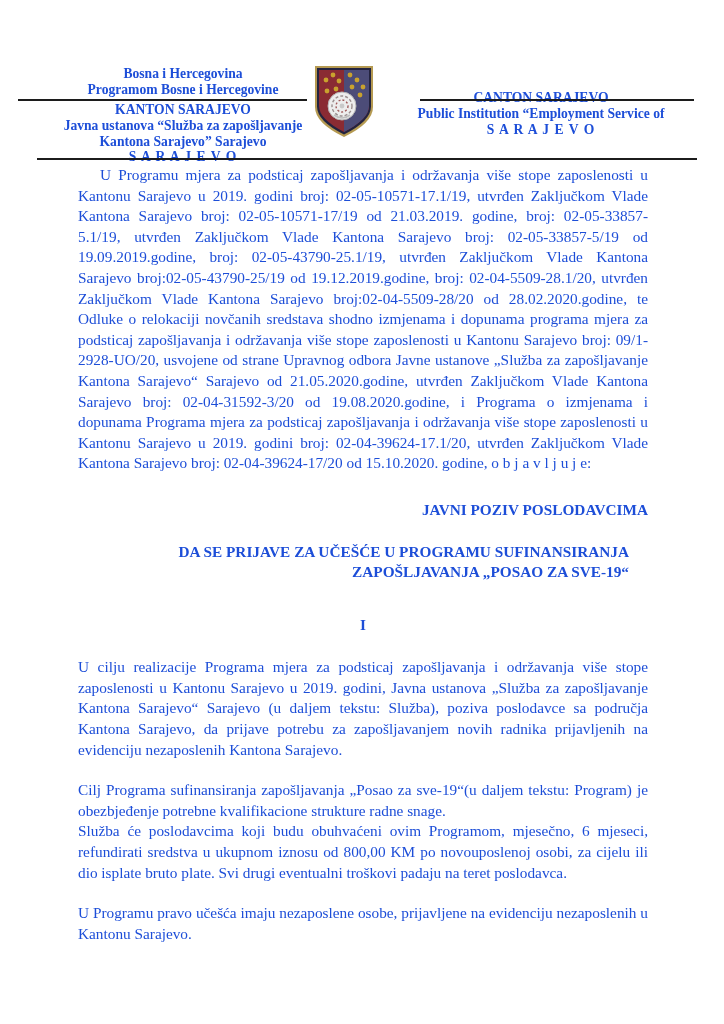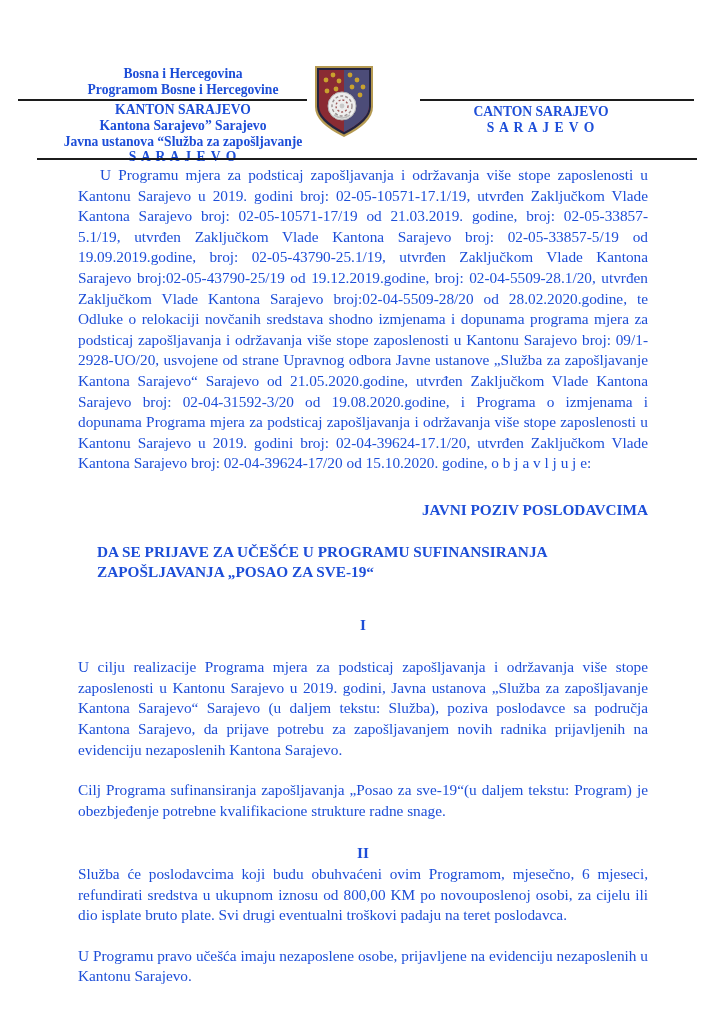--- a/index.html
+++ b/index.html
@@ -16,7 +16,7 @@
   .hdr-left-top   {left:48px;  top:66px;  width:270px;}
   .hdr-left-bot   {left:48px;  top:102px; width:270px;font-family:Liberation Serif, serif;}
   .hdr-right-top  {left:406px; top:66px;  width:270px;}
-  .hdr-right-bot  {left:406px; top:104px; width:270px;}
+  .hdr-right-bot  {left:406px; top:90px; width:270px;}
   .hdr-sarajevo{letter-spacing:1px;}
   .rule{position:absolute;background:#1c1c1c;height:2px;}
   .rule-left {left:18px;  top:99px;  width:289px;}

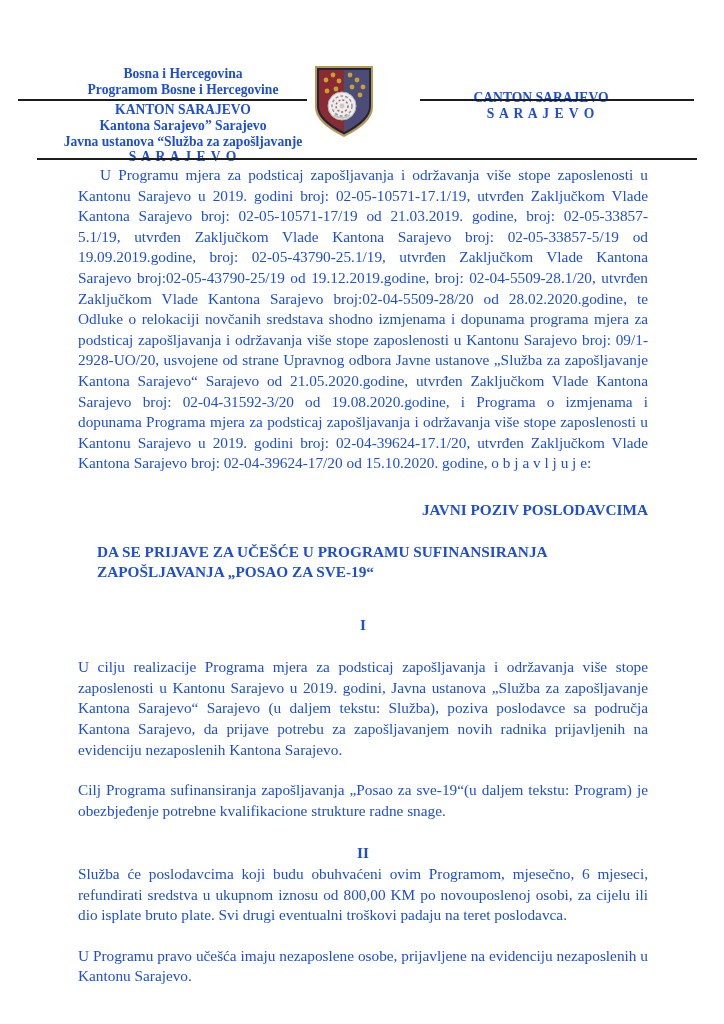--- a/index.html
+++ b/index.html
@@ -60,6 +60,7 @@
 
   <div class="hdr-block hdr-right-bot">
     <div>CANTON SARAJEVO</div>
+    <div>Public Institution “Employment Service of</div>
     <div class="hdr-sarajevo">S A R A J E V O</div>
   </div>
 

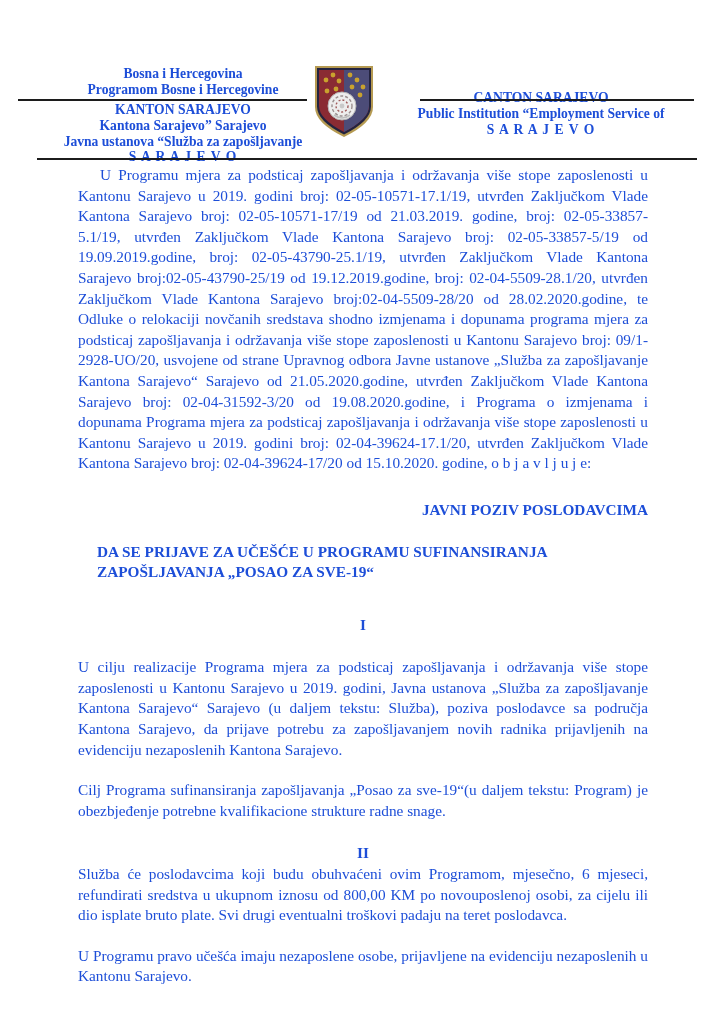--- a/index.html
+++ b/index.html
@@ -53,8 +53,8 @@
   </div>
   <div class="hdr-block hdr-left-bot">
     <div>KANTON SARAJEVO</div>
+    <div>Javna ustanova “Služba za zapošljavanje</div>
     <div>Kantona Sarajevo”  Sarajevo</div>
-    <div>Javna ustanova “Služba za zapošljavanje</div>
     <div class="hdr-sarajevo">S A R A J E V O</div>
   </div>
 

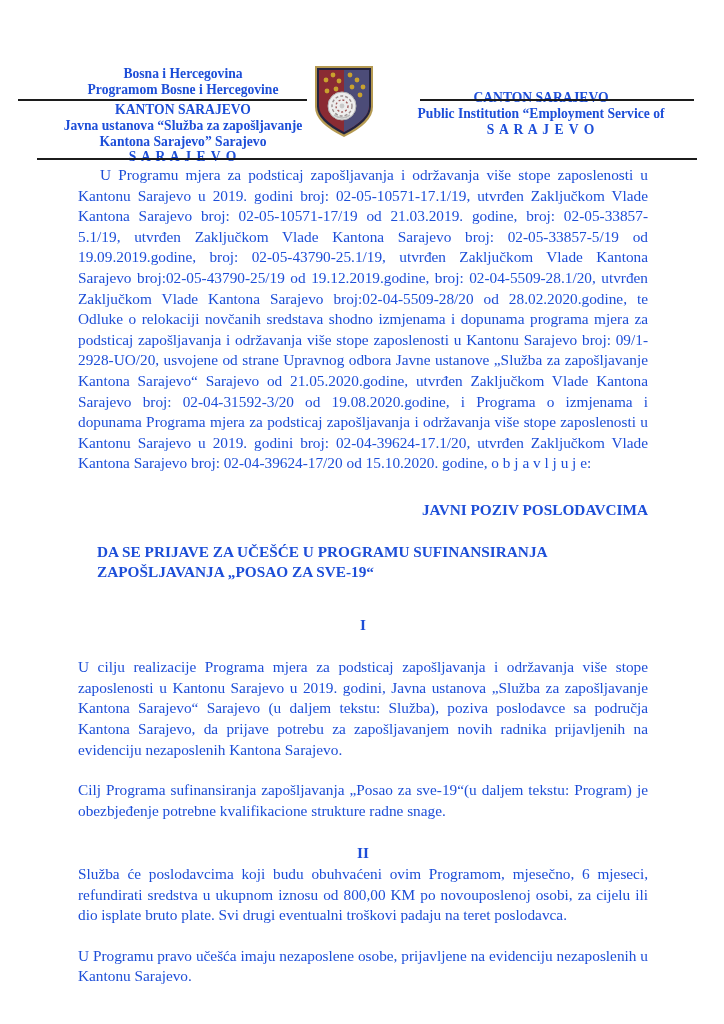--- a/index.html
+++ b/index.html
@@ -34,7 +34,7 @@
     text-align:right;font-weight:bold;margin:26px 0 0 0;
   }
   .doc-subtitle{
-    text-align:left;font-weight:bold;margin:21px auto 0 auto;width:532px;
+    text-align:right;font-weight:bold;margin:21px auto 0 auto;width:532px;
   }
   .sec-num{text-align:center;font-weight:bold;margin:0;}
   .sp-32{margin-top:32px;}

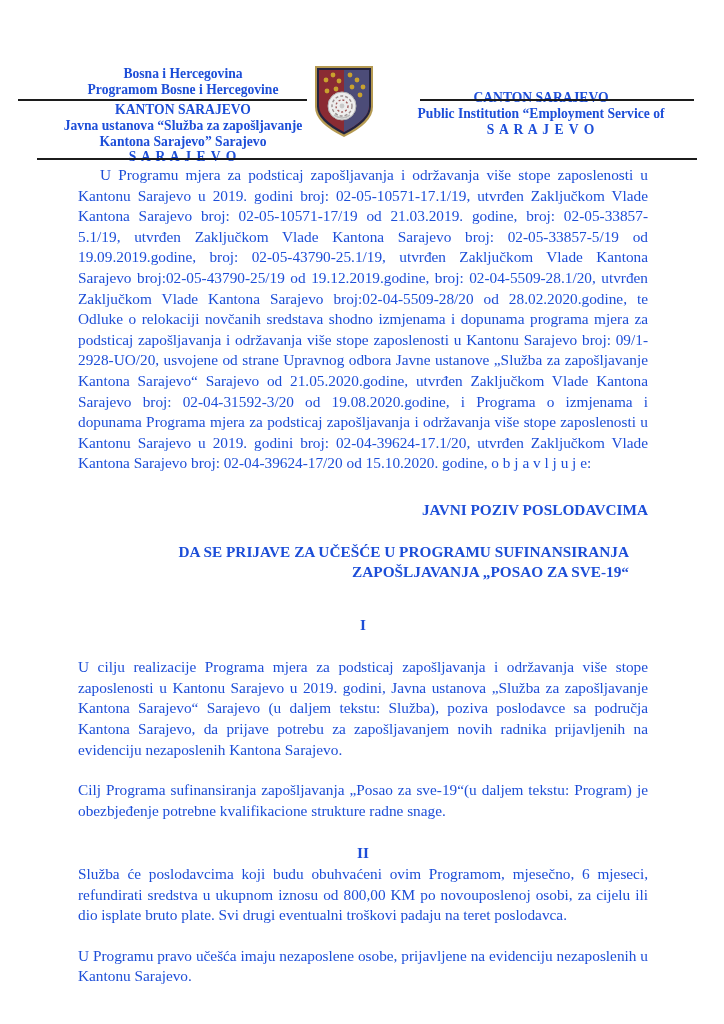--- a/index.html
+++ b/index.html
@@ -109,7 +109,6 @@
     <p class="para sp-22">U cilju realizacije Programa mjera za podsticaj zapošljavanja i održavanja više stope zaposlenosti u Kantonu Sarajevo u 2019. godini, Javna ustanova „Služba za zapošljavanje Kantona Sarajevo“ Sarajevo (u daljem tekstu: Služba), poziva poslodavce sa područja Kantona Sarajevo, da  prijave potrebu za zapošljavanjem novih radnika prijavljenih na evidenciju nezaposlenih Kantona Sarajevo.</p>
     <p class="para sp-20">Cilj Programa sufinansiranja zapošljavanja „Posao za sve-19“(u daljem tekstu: Program) je obezbjeđenje potrebne kvalifikacione strukture radne snage.</p>
 
-    <p class="sec-num sp-22">II</p>
     <p class="para sp-0">Služba će poslodavcima koji budu obuhvaćeni ovim Programom, mjesečno, 6 mjeseci, refundirati sredstva u ukupnom iznosu od 800,00 KM po novouposlenoj osobi, za cijelu ili dio isplate bruto plate. Svi drugi eventualni troškovi padaju na teret poslodavca.</p>
     <p class="para sp-20">U Programu pravo učešća imaju nezaposlene osobe, prijavljene na evidenciju nezaposlenih u Kantonu Sarajevo.</p>
 

